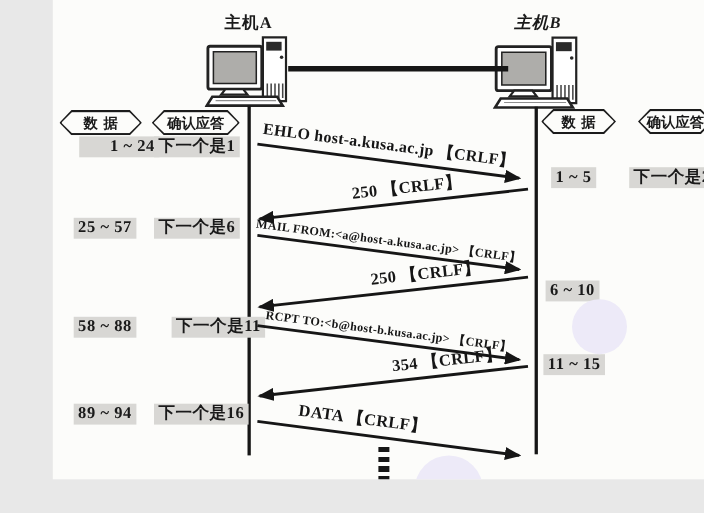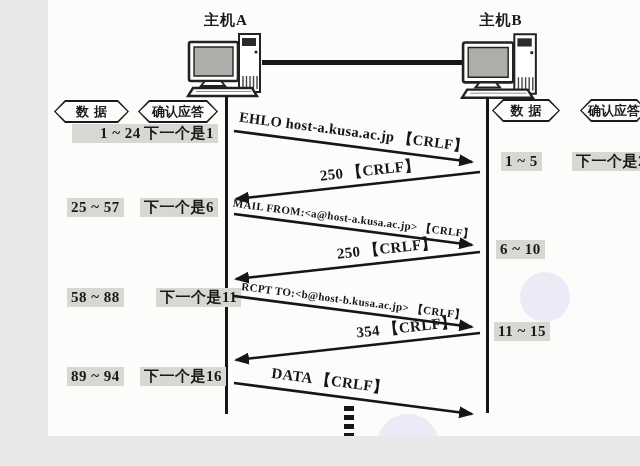--- a/index.html
+++ b/index.html
@@ -81,7 +81,7 @@
     </svg>
   </div>
 
-  <div class="host" style="left:412px;top:11px;width:82px;">
+  <div class="host" style="left:400px;top:11px;width:82px;font-style:italic;">
     <div class="host-label">主机B</div>
     <svg class="computer-svg" width="82" height="70" viewBox="0 0 80 68">
       <rect x="53" y="3" width="21" height="58" fill="#fff" stroke="#222" stroke-width="2"></rect>

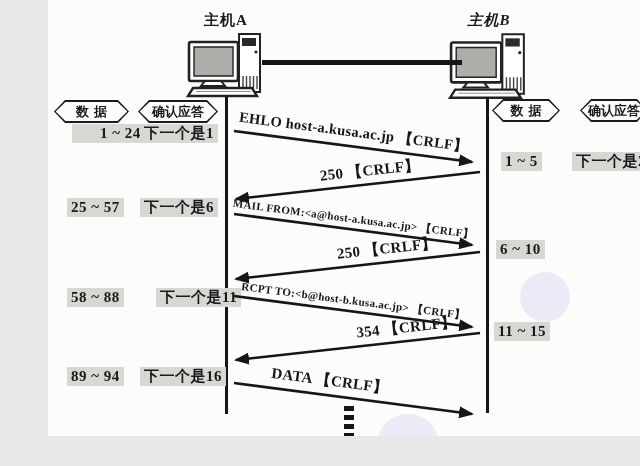--- a/index.html
+++ b/index.html
@@ -125,7 +125,7 @@
 
   <div class="cell" style="left:453px;top:152px;">1 ~ 5</div>
   <div class="cell" style="left:524px;top:152px;">下一个是25</div>
-  <div class="cell" style="left:448px;top:240px;">6 ~ 10</div>
+  <div class="cell" style="left:448px;top:255px;">6 ~ 10</div>
   <div class="cell" style="left:446px;top:322px;">11 ~ 15</div>
 
   <svg id="arrows" width="640" height="466" viewBox="0 0 640 466">

